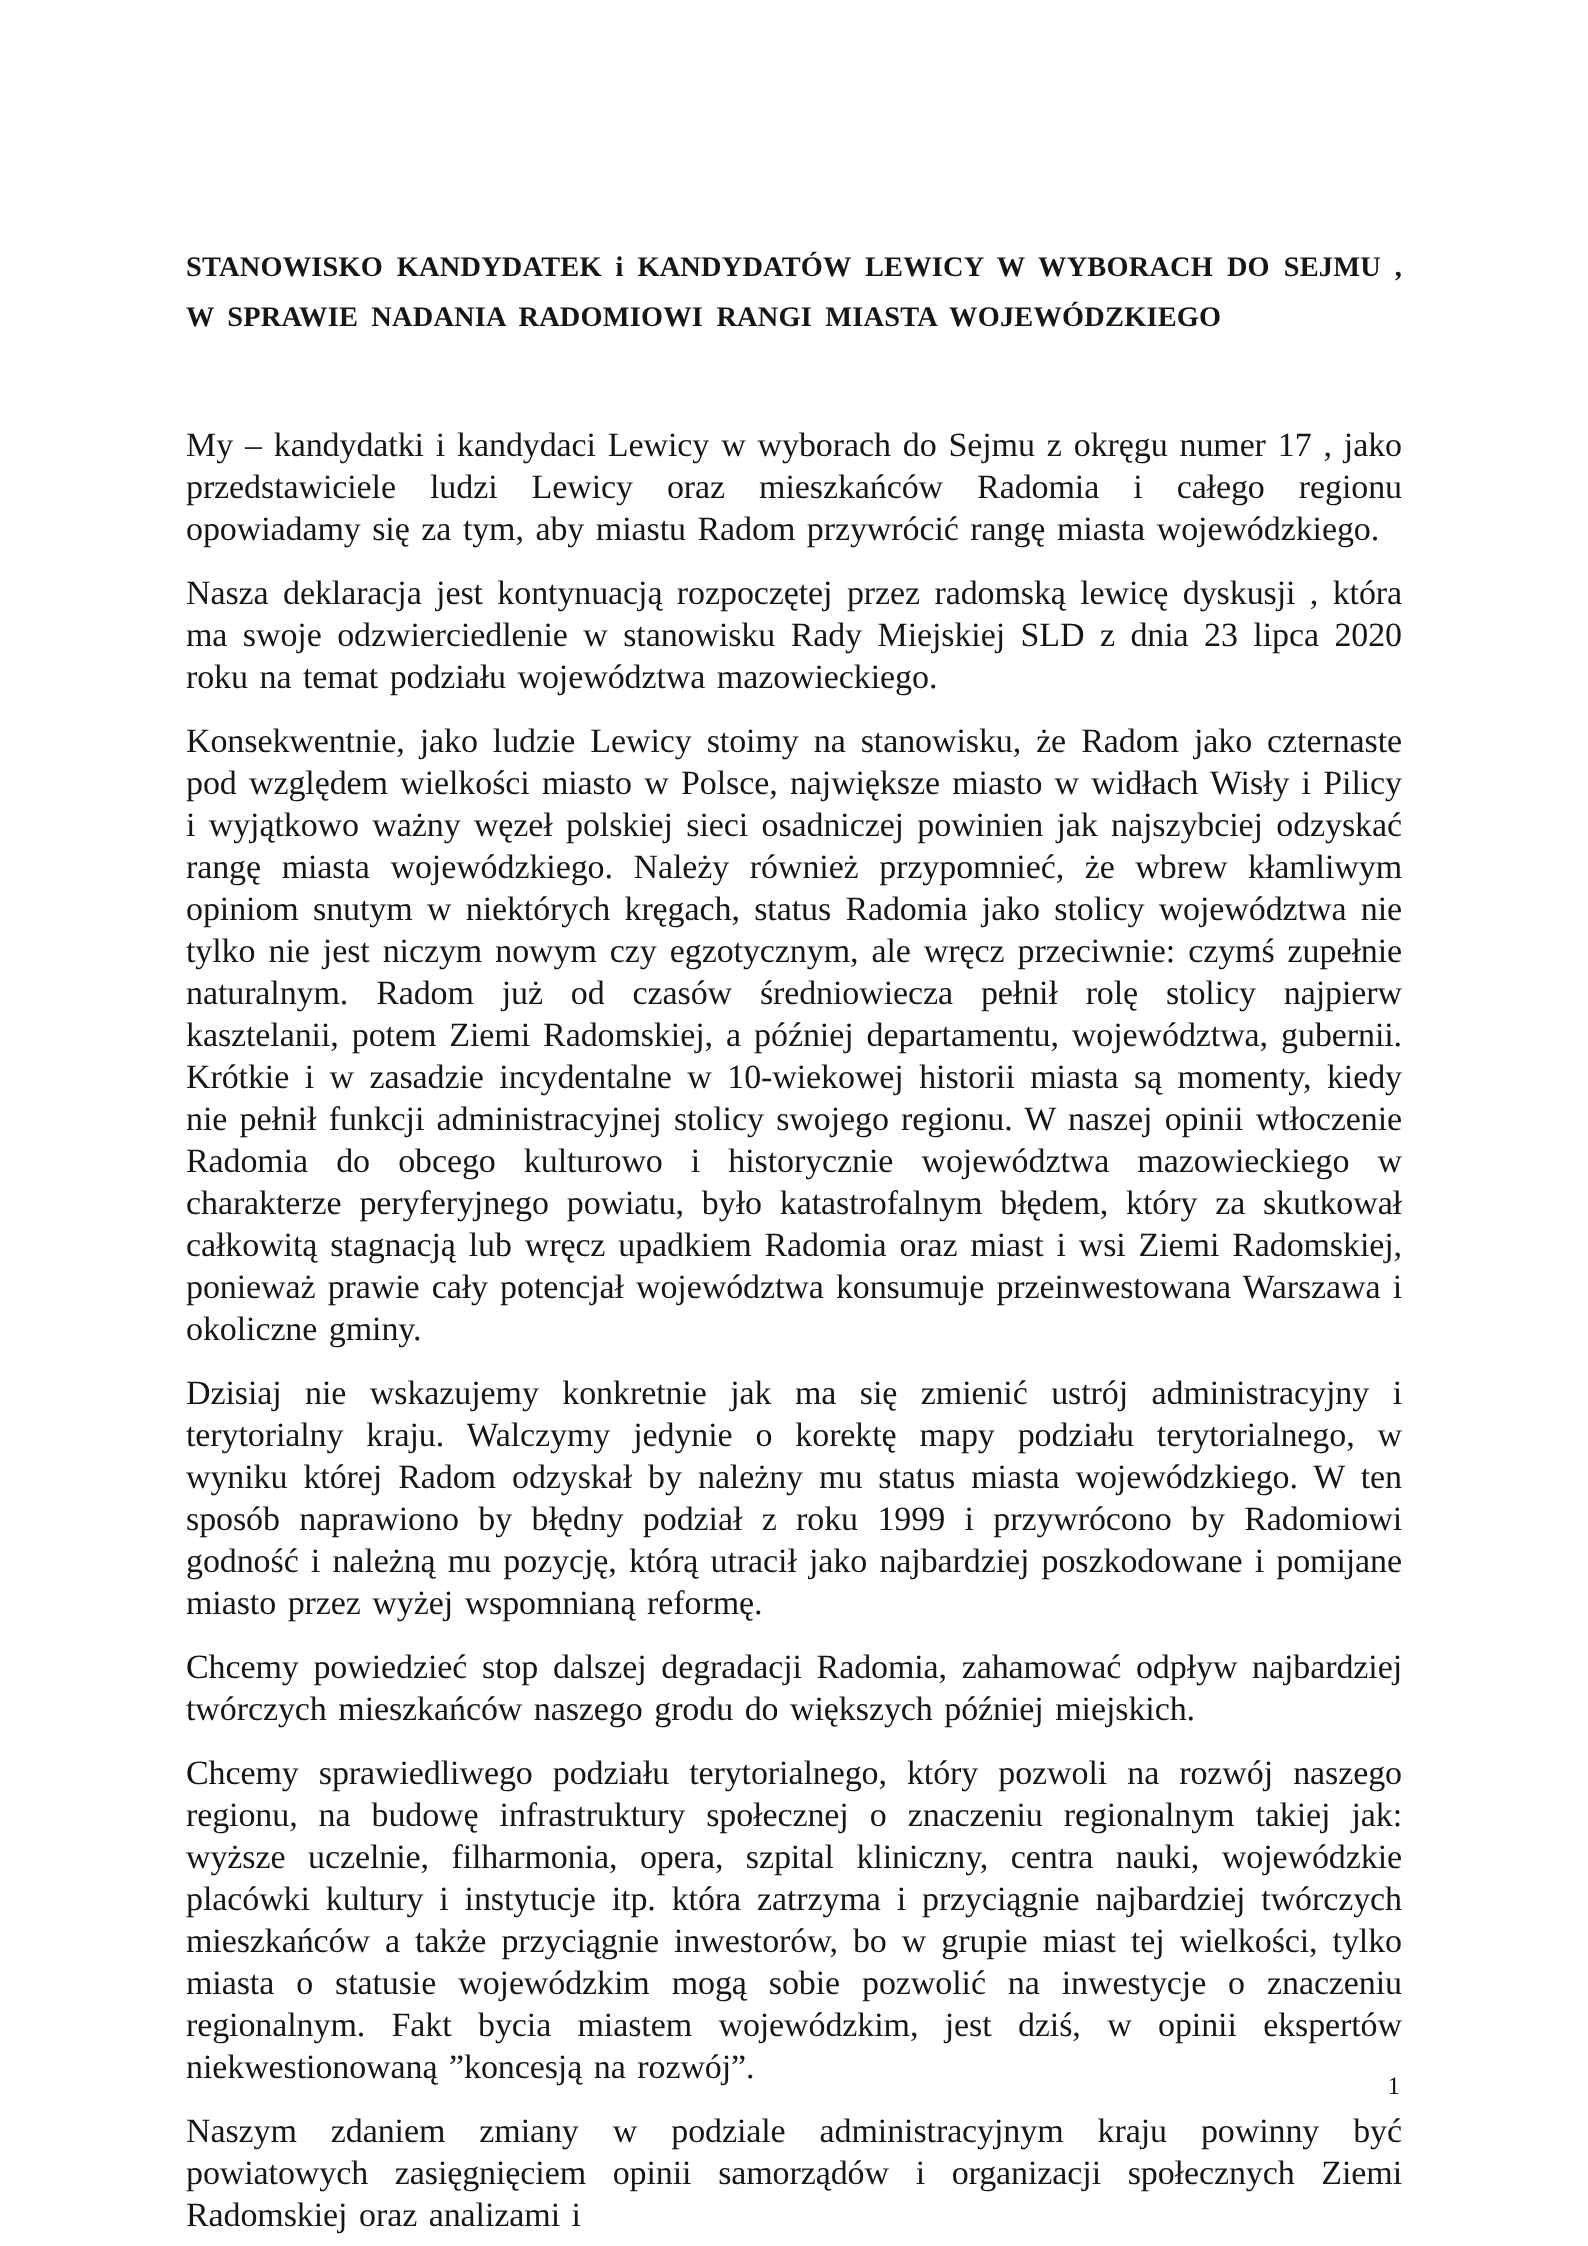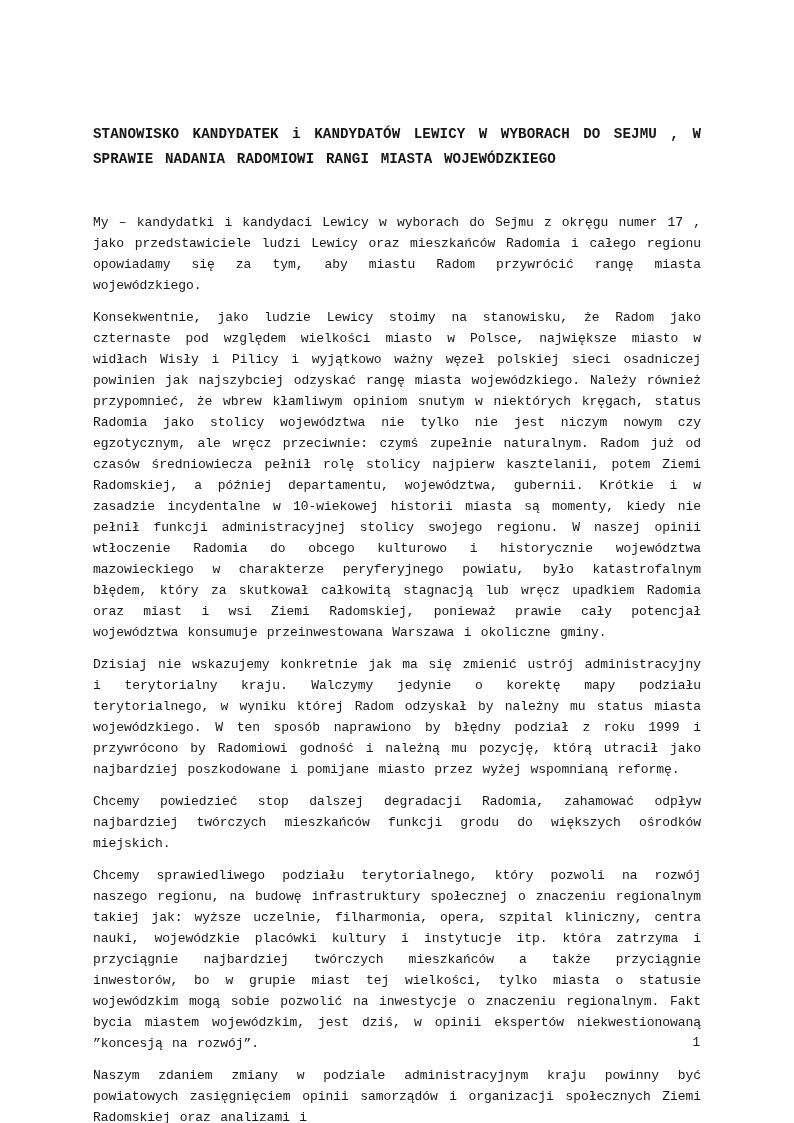--- a/index.html
+++ b/index.html
@@ -15,7 +15,7 @@
     background: #ffffff;
     box-sizing: border-box;
     padding: 122px 93px 0 93px;
-    font-family: Liberation Mono, monospace;
+    font-family: Liberation Serif, serif;
     color: #161616;
     overflow: hidden;
   }

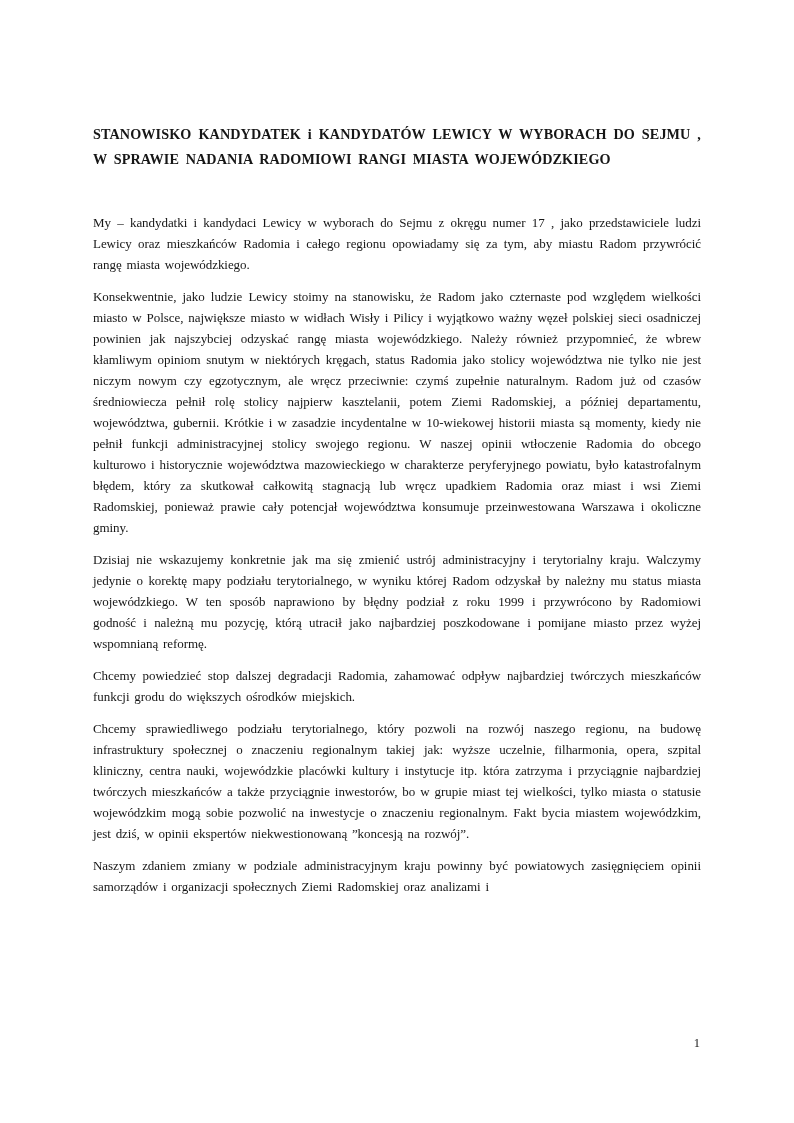--- a/index.html
+++ b/index.html
@@ -29,7 +29,7 @@
     letter-spacing: 0.1px;
   }
   .doc-paragraph {
-    font-size: 13px;
+    font-size: 17px;
     font-weight: normal;
     line-height: 21px;
     margin: 0 0 11px 0;

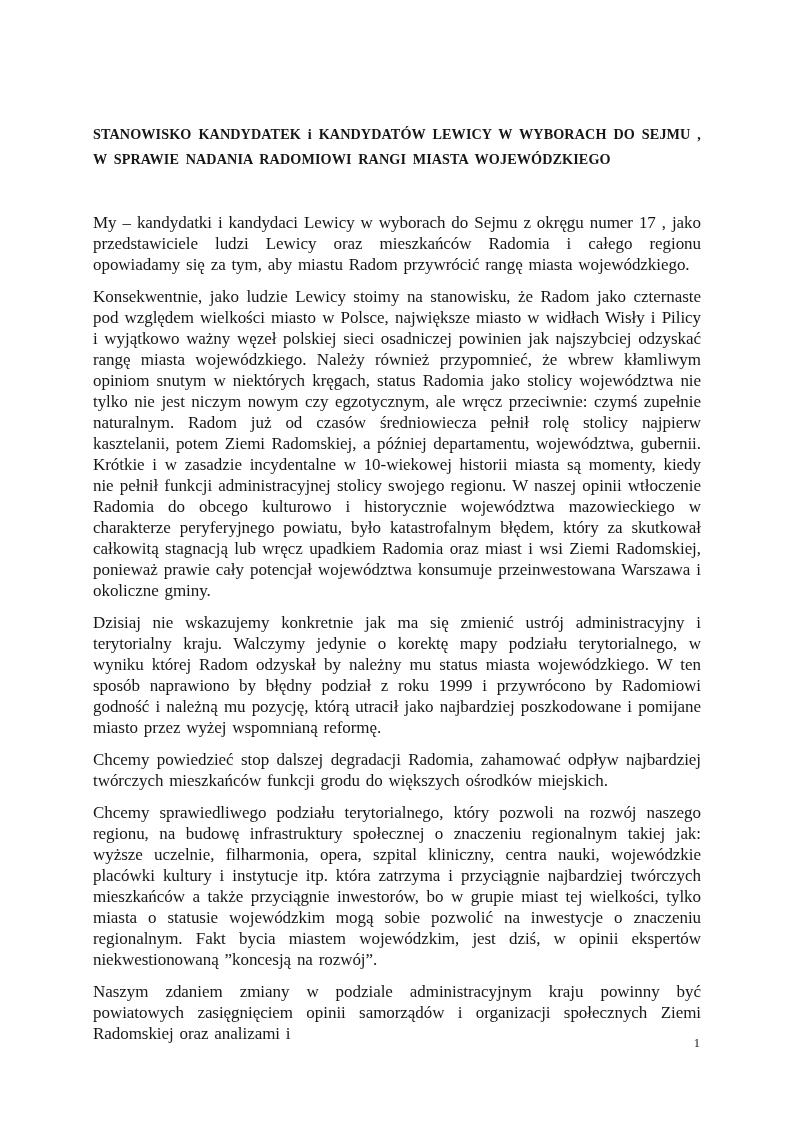--- a/index.html
+++ b/index.html
@@ -54,6 +54,7 @@
 
   <p class="doc-paragraph">My – kandydatki i kandydaci Lewicy w wyborach do Sejmu z okręgu numer 17 , jako przedstawiciele ludzi Lewicy oraz mieszkańców Radomia i całego regionu opowiadamy się za tym, aby miastu Radom przywrócić rangę miasta wojewódzkiego.</p>
 
+  <p class="doc-paragraph">Nasza deklaracja jest kontynuacją rozpoczętej przez radomską lewicę dyskusji , która ma swoje odzwierciedlenie w stanowisku Rady Miejskiej SLD z dnia 23 lipca 2020 roku na temat podziału województwa mazowieckiego.</p>
 
   <p class="doc-paragraph">Konsekwentnie, jako ludzie Lewicy stoimy na stanowisku, że Radom jako czternaste pod względem wielkości miasto w Polsce, największe miasto w widłach Wisły i Pilicy i wyjątkowo ważny węzeł polskiej sieci osadniczej powinien jak najszybciej odzyskać rangę miasta wojewódzkiego. Należy również przypomnieć, że wbrew kłamliwym opiniom snutym w niektórych kręgach, status Radomia jako stolicy województwa nie tylko nie jest niczym nowym czy egzotycznym, ale wręcz przeciwnie: czymś zupełnie naturalnym. Radom już od czasów średniowiecza pełnił rolę stolicy najpierw kasztelanii, potem Ziemi Radomskiej, a później departamentu, województwa, gubernii. Krótkie i w zasadzie incydentalne w 10-wiekowej historii miasta są momenty, kiedy nie pełnił funkcji administracyjnej stolicy swojego regionu. W naszej opinii wtłoczenie Radomia do obcego kulturowo i historycznie województwa mazowieckiego w charakterze peryferyjnego powiatu, było katastrofalnym błędem, który za skutkował całkowitą stagnacją lub wręcz upadkiem Radomia oraz miast i wsi Ziemi Radomskiej, ponieważ prawie cały potencjał województwa konsumuje przeinwestowana Warszawa i okoliczne gminy.</p>
 

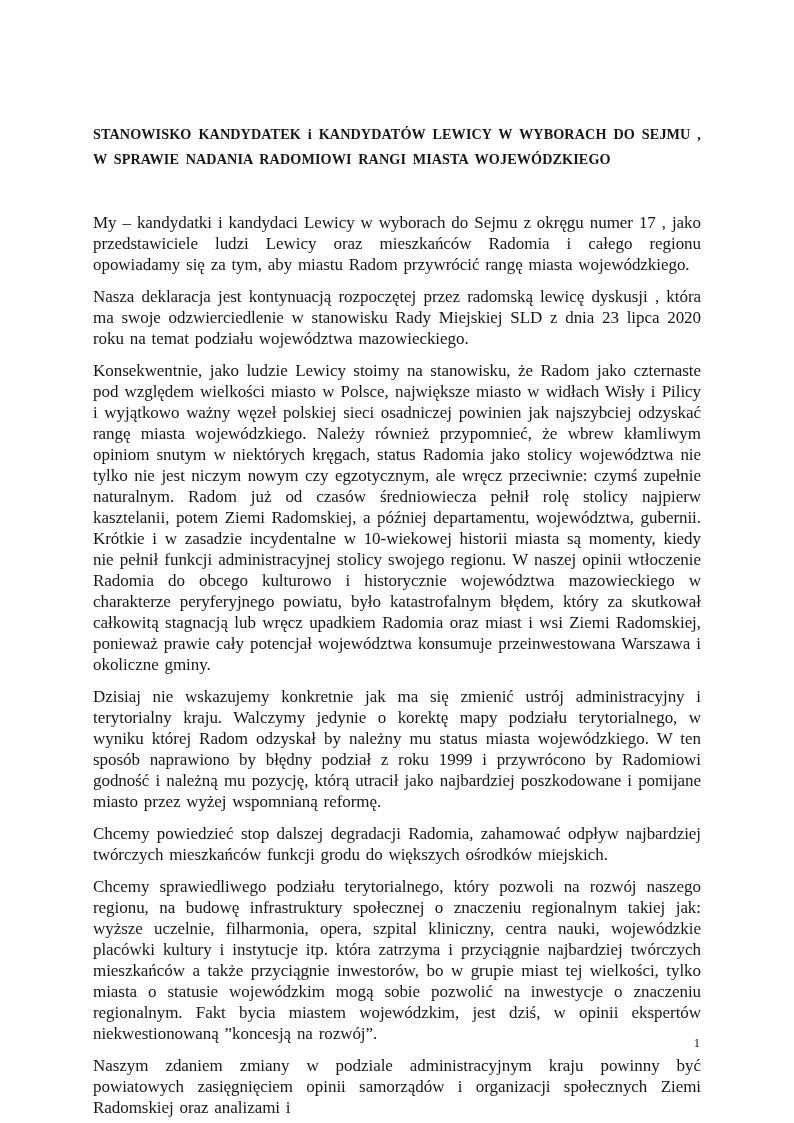--- a/index.html
+++ b/index.html
@@ -61,7 +61,7 @@
 
   <p class="doc-paragraph">Dzisiaj nie wskazujemy konkretnie jak ma się zmienić ustrój administracyjny i terytorialny kraju. Walczymy jedynie o korektę mapy podziału terytorialnego, w wyniku której Radom odzyskał by należny mu status miasta wojewódzkiego. W ten sposób naprawiono by błędny podział z roku 1999 i przywrócono by Radomiowi godność i należną mu pozycję, którą utracił jako najbardziej poszkodowane i pomijane miasto przez wyżej wspomnianą reformę.</p>
 
-  <p class="doc-paragraph">Chcemy powiedzieć stop dalszej degradacji Radomia, zahamować odpływ najbardziej twórczych mieszkańców funkcji grodu do większych ośrodków miejskich.</p>
+  <p class="doc-paragraph">Chcemy powiedzieć stop dalszej degradacji Radomia, zahamować odpływ najbardziej twórczych mieszkańców naszego grodu do większych później miejskich.</p>
 
   <p class="doc-paragraph">Chcemy sprawiedliwego podziału terytorialnego, który pozwoli na rozwój naszego regionu, na budowę infrastruktury społecznej o znaczeniu regionalnym takiej jak: wyższe uczelnie, filharmonia, opera, szpital kliniczny, centra nauki, wojewódzkie placówki kultury i instytucje itp. która zatrzyma i przyciągnie najbardziej twórczych mieszkańców a także przyciągnie inwestorów, bo w grupie miast tej wielkości, tylko miasta o statusie wojewódzkim mogą sobie pozwolić na inwestycje o znaczeniu regionalnym. Fakt bycia miastem wojewódzkim, jest dziś, w opinii ekspertów niekwestionowaną ”koncesją na rozwój”.</p>
 

